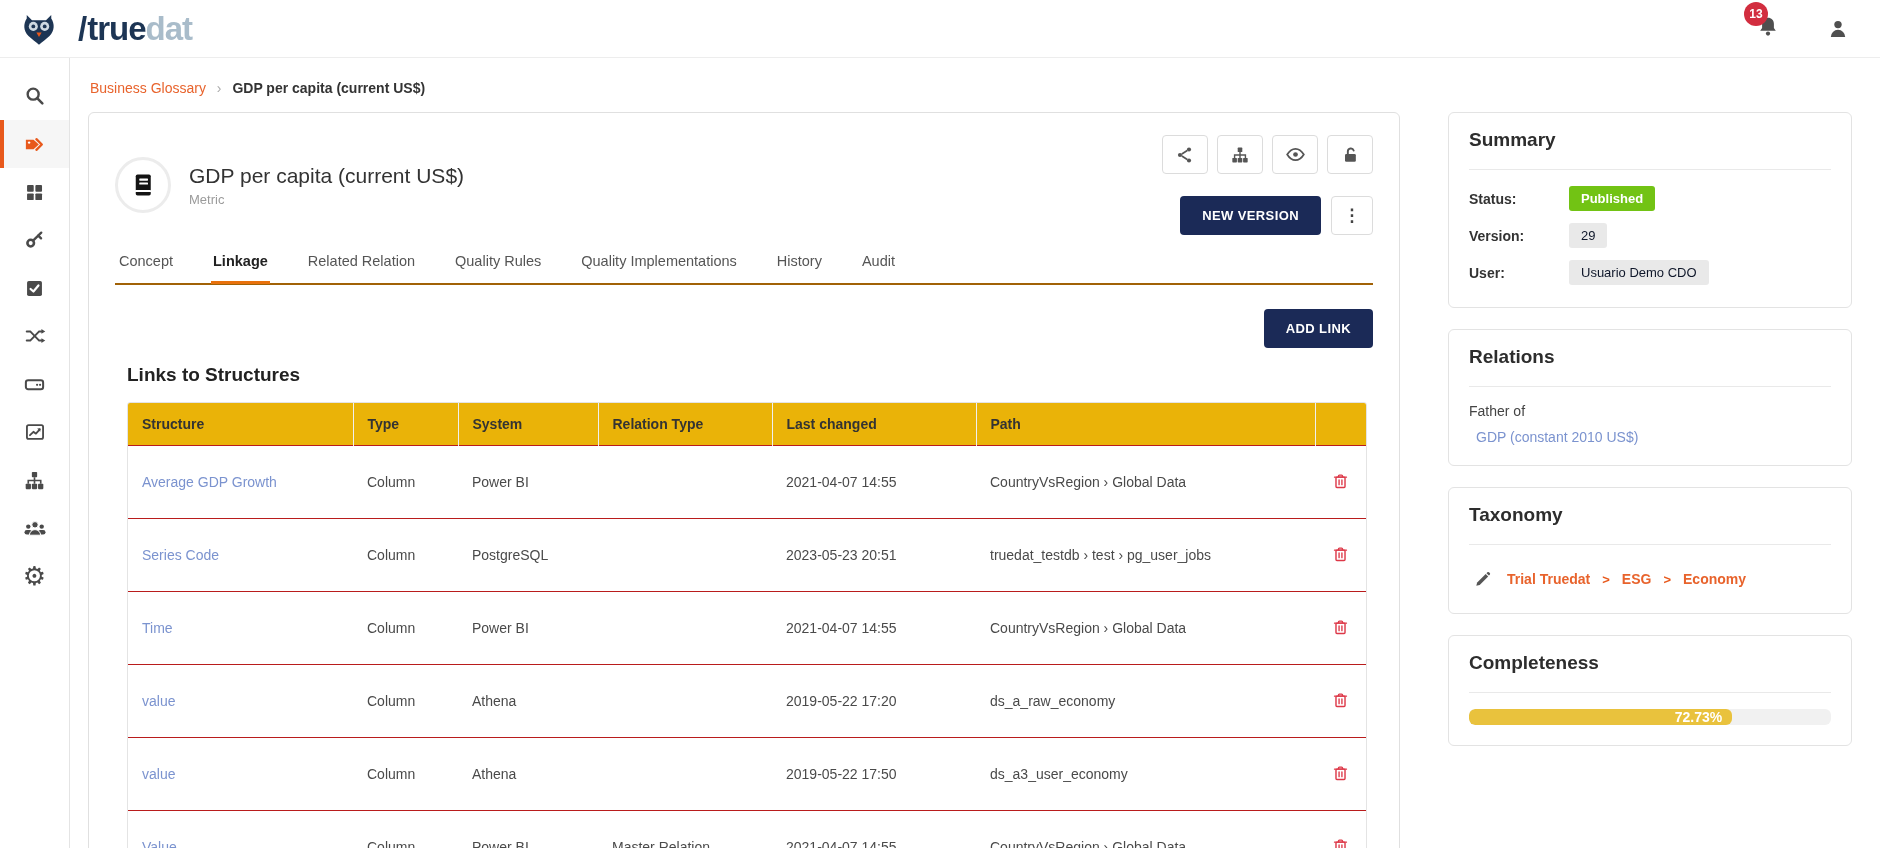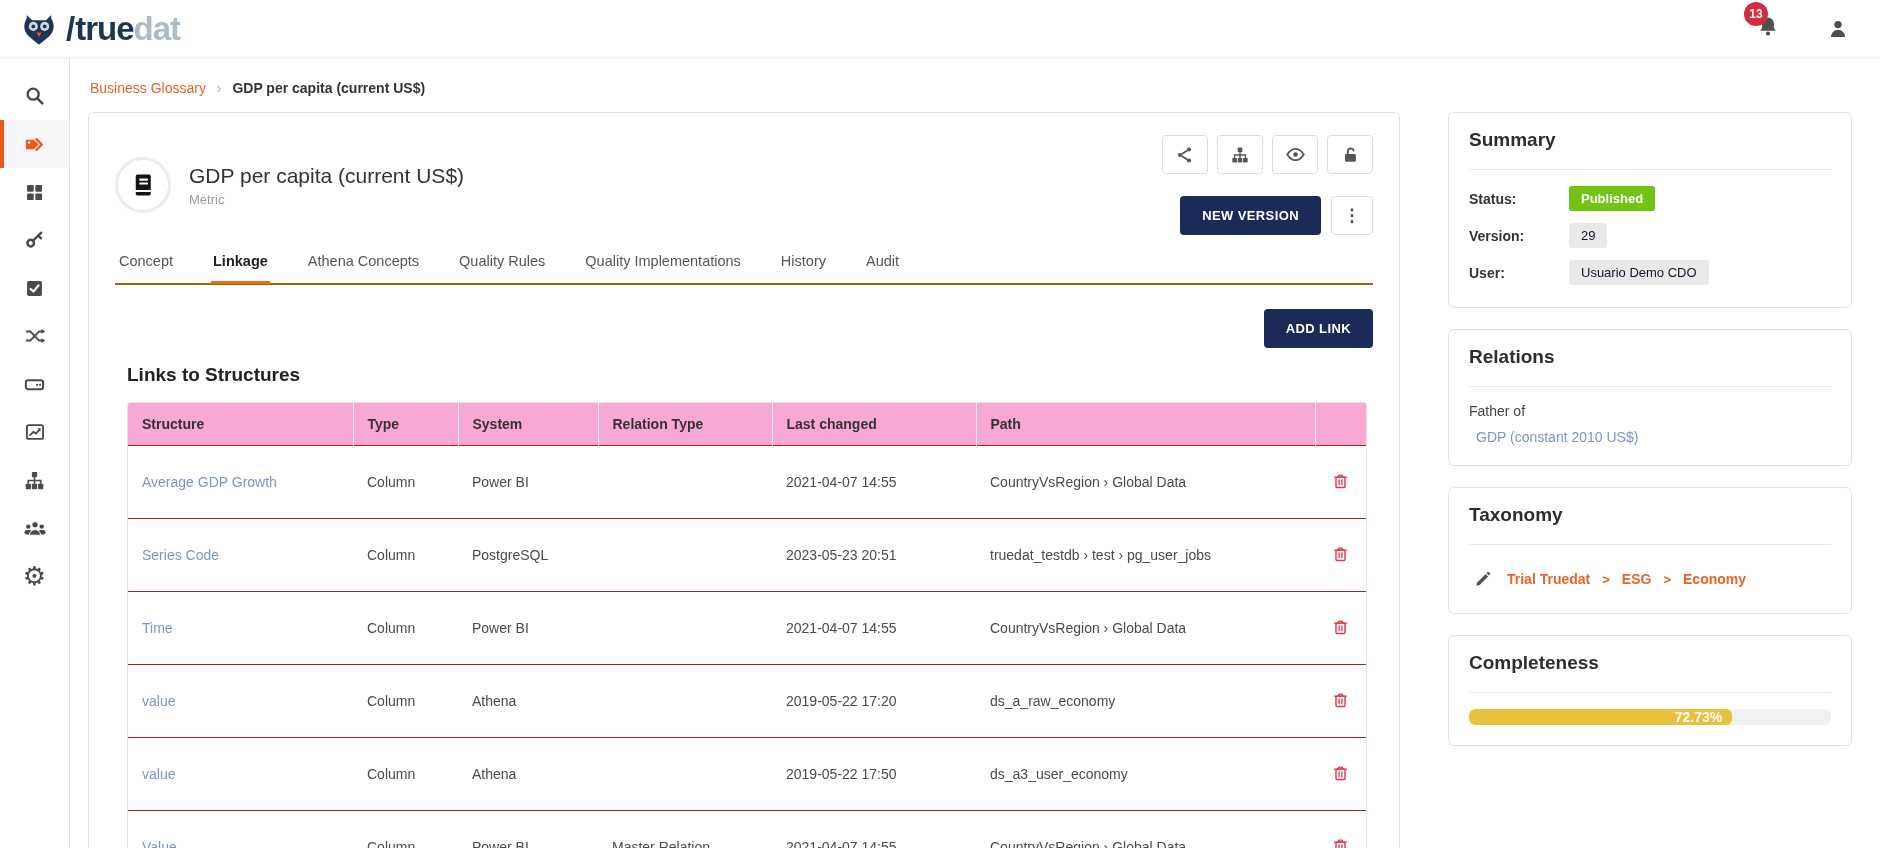--- a/index.html
+++ b/index.html
@@ -9,7 +9,7 @@
   
   .topbar { height:58px; display:flex; align-items:center; justify-content:space-between;
             padding:0 30px 0 18px; border-bottom:1px solid #ededed; background:#fff; }
-  .logo { display:flex; align-items:center; gap:4px; }
+  .logo { display:flex; align-items:center; gap:16px; }
   .logo-word { font-size:33px; font-weight:bold; letter-spacing:-1px; color:#1d3554; line-height:1; }
   .logo-word .slash { color:#1d3554; margin:0 1px 0 2px; }
   .logo-word .dat { color:#a9bcca; }

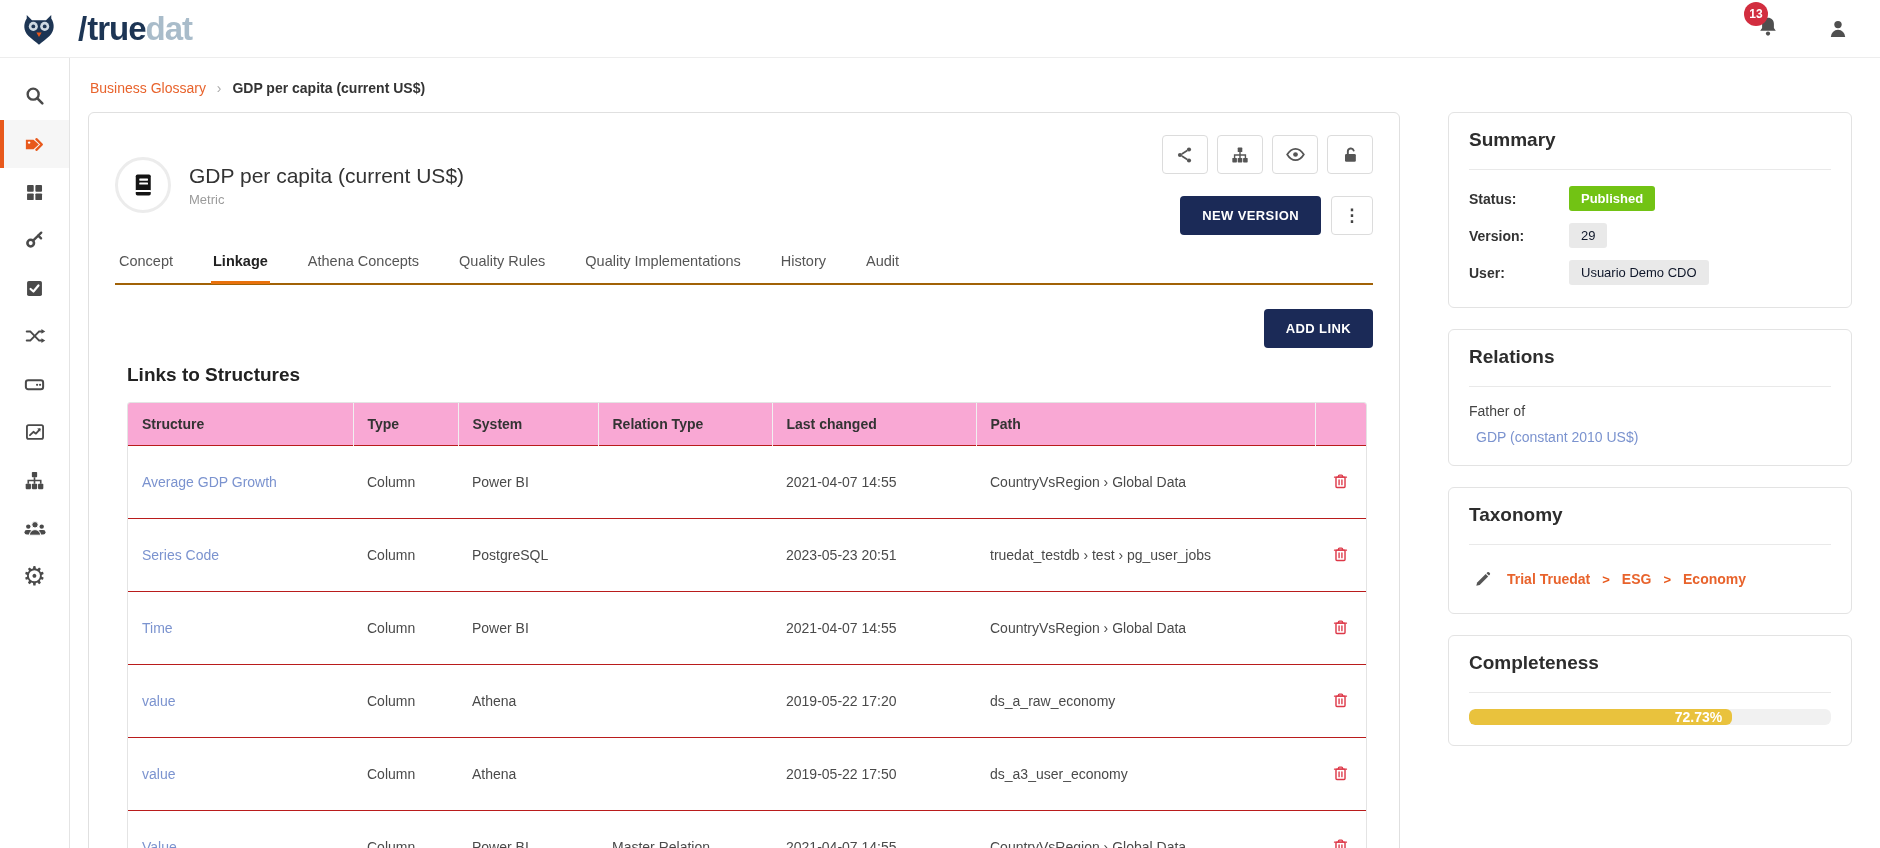--- a/index.html
+++ b/index.html
@@ -284,7 +284,7 @@
         <div class="tabs">
             <div class="tab">Concept</div>
             <div class="tab active">Linkage</div>
-            <div class="tab">Athena Concepts</div>
+            <div class="tab">Related Relation</div>
             <div class="tab">Quality Rules</div>
             <div class="tab">Quality Implementations</div>
             <div class="tab">History</div>

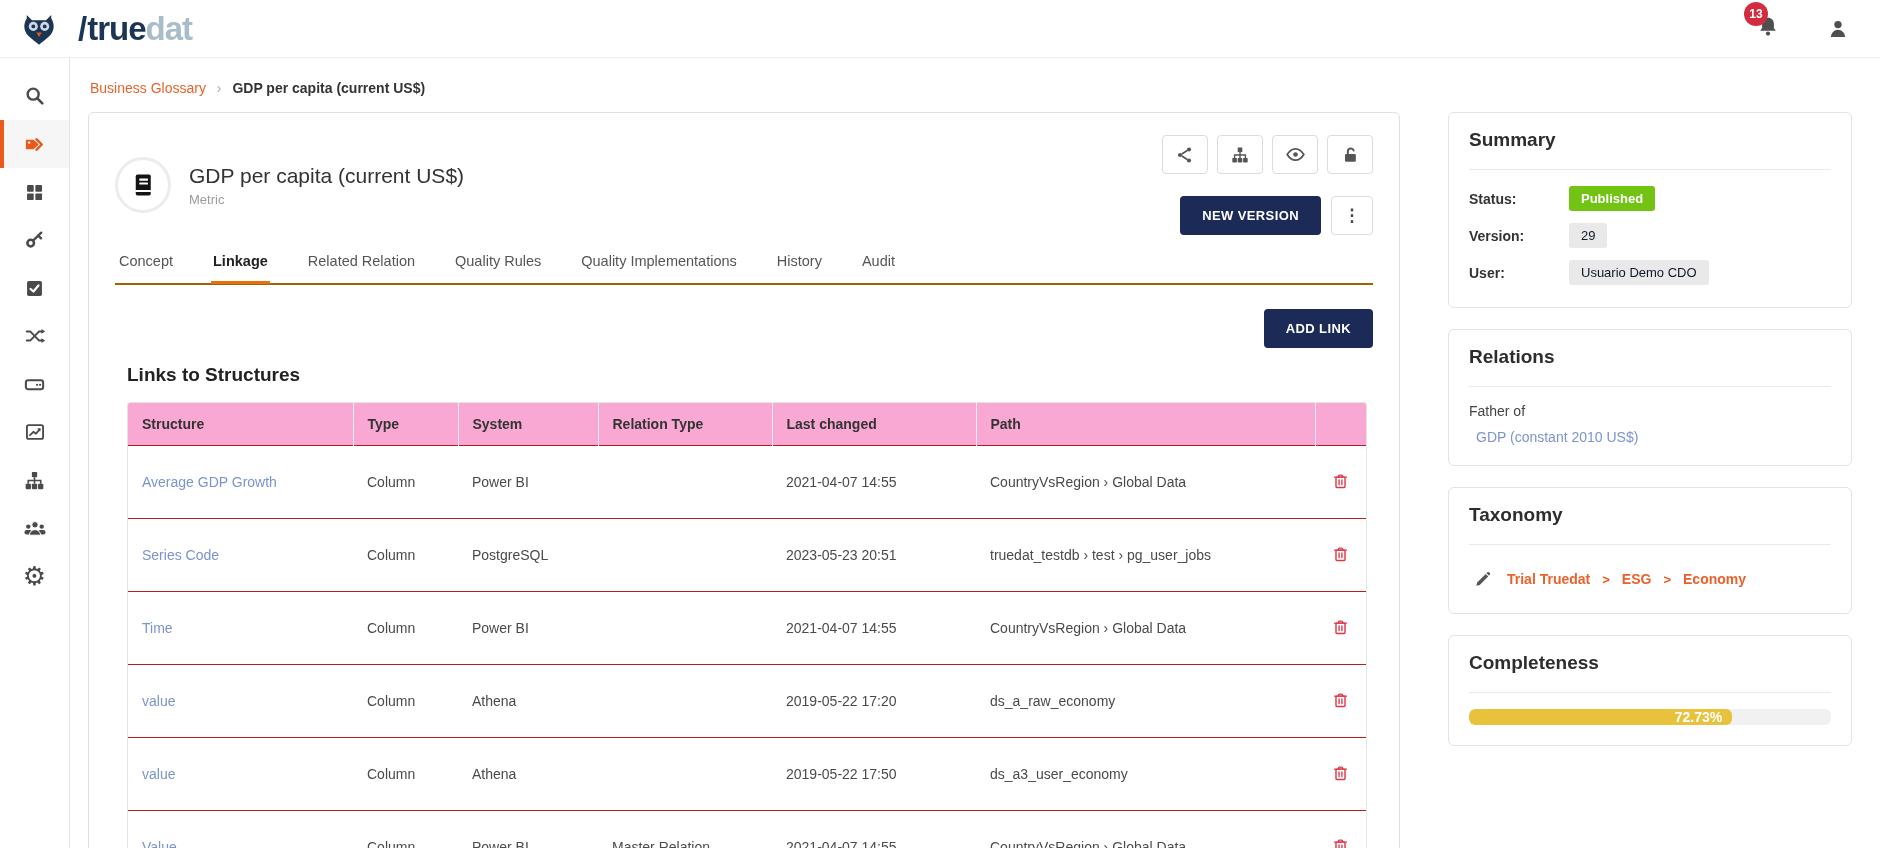--- a/index.html
+++ b/index.html
@@ -69,7 +69,7 @@
   .section-heading { font-size:19px; font-weight:bold; color:#222; margin:16px 0 16px 12px; }
   .table-wrap { margin:0 6px 0 12px; border:1px solid #e4e4e4; border-radius:3px; overflow:hidden; }
   table { width:100%; border-collapse:collapse; font-size:14px; }
-  thead th { background:#f9a8d4; text-align:left; font-weight:bold; color:#333;
+  thead th { background:#eab308; text-align:left; font-weight:bold; color:#333;
              padding:13px 14px; border-left:1px solid #f0f0f0; }
   thead th:first-child { border-left:none; }
   tbody td { padding:24px 14px; color:#4a4a4a; border-top:1px solid #b91c1c; }

